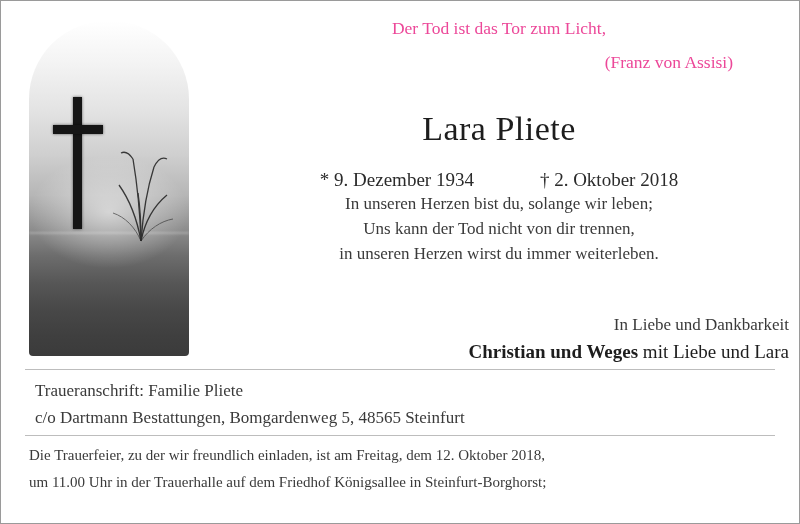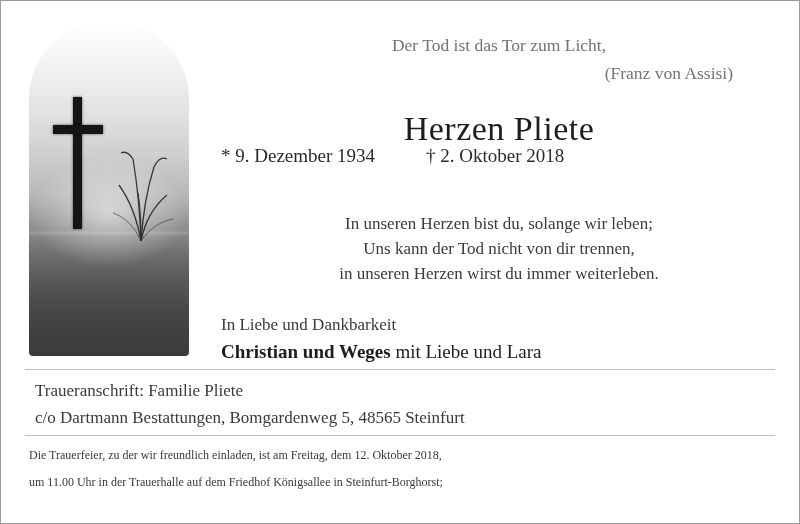--- a/index.html
+++ b/index.html
@@ -92,12 +92,12 @@
   .verse-top {
     position: absolute;
     left: 220px;
-    top: 31px;
+    top: 14px;
     width: 556px;
     text-align: center;
     font-size: 17.5px;
     line-height: 26px;
-    color: #737373;
+    color: #ec4899;
   }
   .verse-top .attrib {
     display: block;

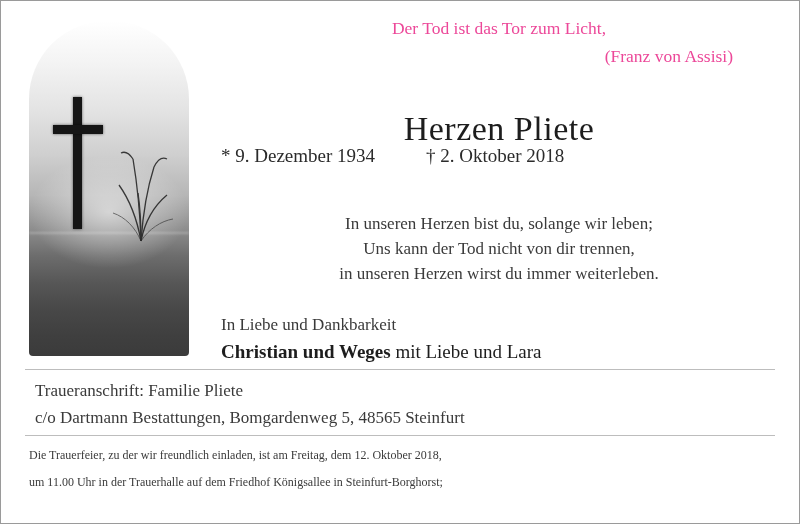--- a/index.html
+++ b/index.html
@@ -103,7 +103,7 @@
     display: block;
     text-align: right;
     padding-right: 44px;
-    margin-top: 2px;
+    margin-top: 8px;
   }
 
   .name {

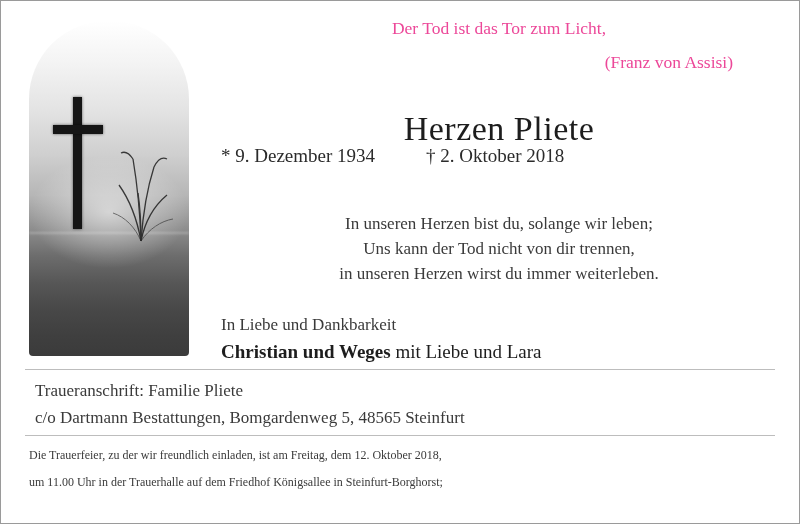--- a/index.html
+++ b/index.html
@@ -228,7 +228,7 @@
     <span class="attrib">(Franz von Assisi)</span>
   </div>
 
-  <div class="name">Herzen Pliete</div>
+  <div class="name">Lara Pliete</div>
 
   <div class="dates">
     <span>* 9. Dezember 1934</span>

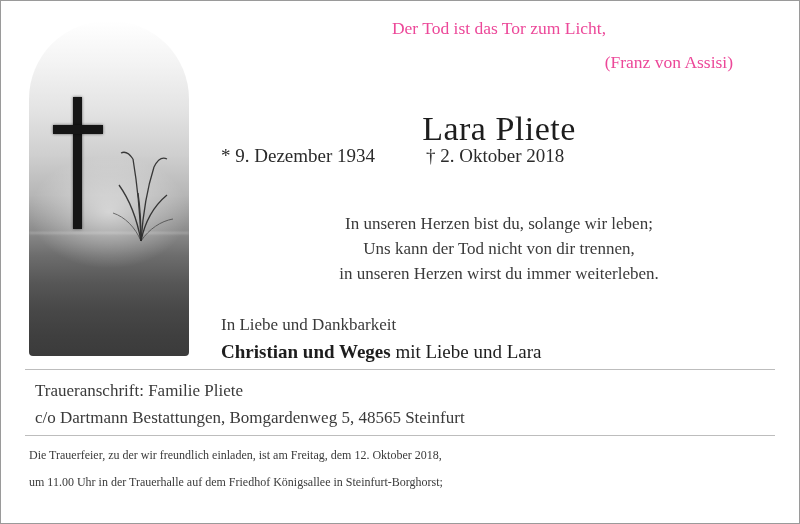--- a/index.html
+++ b/index.html
@@ -121,10 +121,11 @@
   .dates {
     position: absolute;
     left: 220px;
-    top: 144px;
+    top: 168px;
     width: 556px;
     display: flex;
-    gap: 51px;
+    justify-content: center;
+    gap: 66px;
     font-size: 19px;
     color: #2b2b2b;
   }

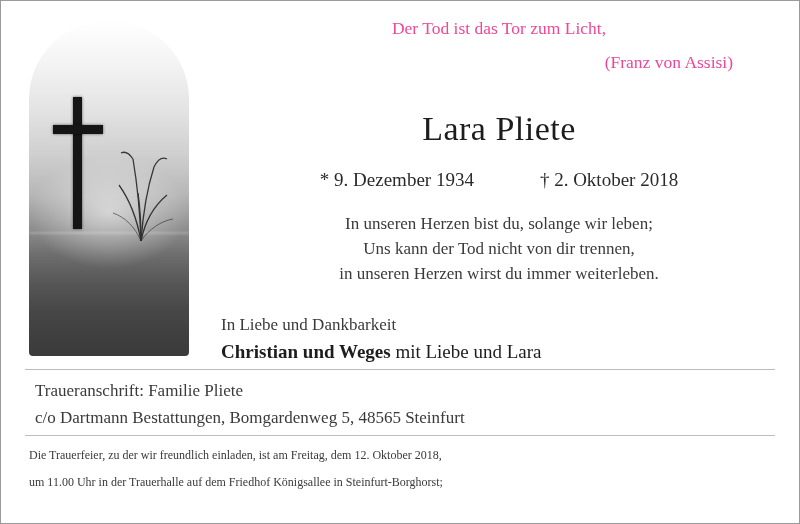--- a/index.html
+++ b/index.html
@@ -133,7 +133,7 @@
   .verse-mid {
     position: absolute;
     left: 200px;
-    top: 210px;
+    top: 190px;
     width: 596px;
     text-align: center;
     font-size: 17px;

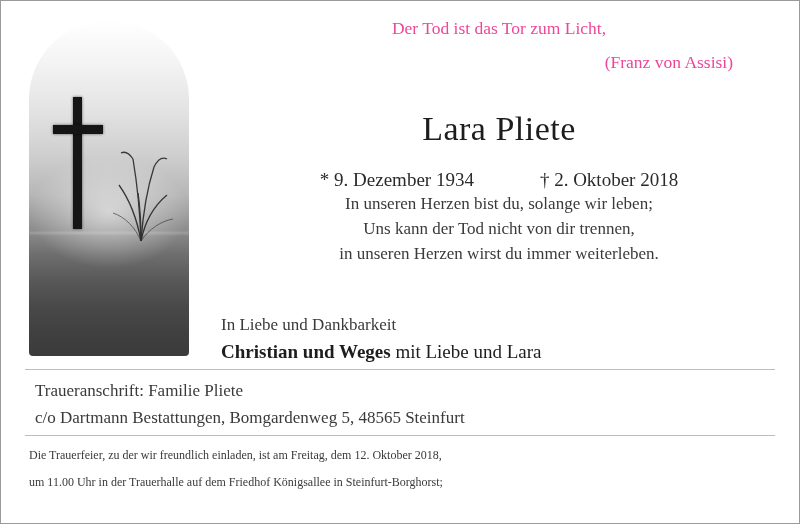--- a/index.html
+++ b/index.html
@@ -143,10 +143,10 @@
 
   .dedication {
     position: absolute;
-    left: 220px;
+    left: 232px;
     top: 310px;
     width: 556px;
-    text-align: left;
+    text-align: right;
     font-size: 17px;
     line-height: 27px;
     color: #3a3a3a;

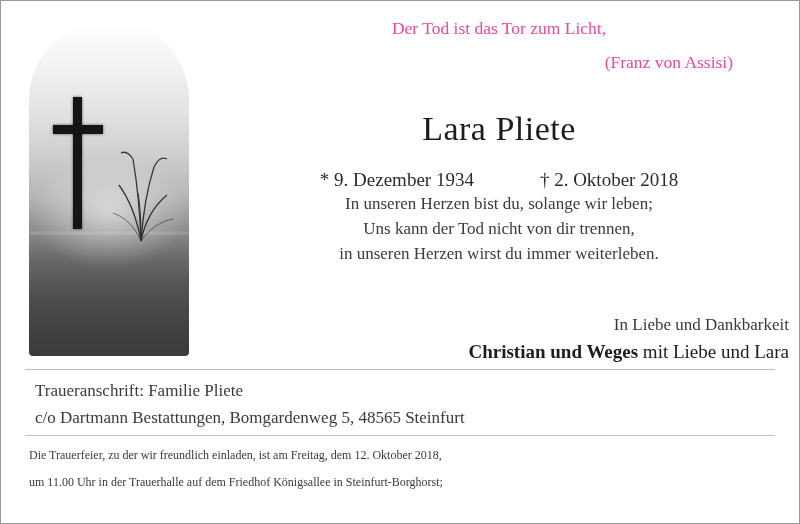--- a/index.html
+++ b/index.html
@@ -192,7 +192,7 @@
     left: 28px;
     top: 441px;
     width: 748px;
-    font-size: 12px;
+    font-size: 15px;
     line-height: 27px;
     color: #3a3a3a;
   }

